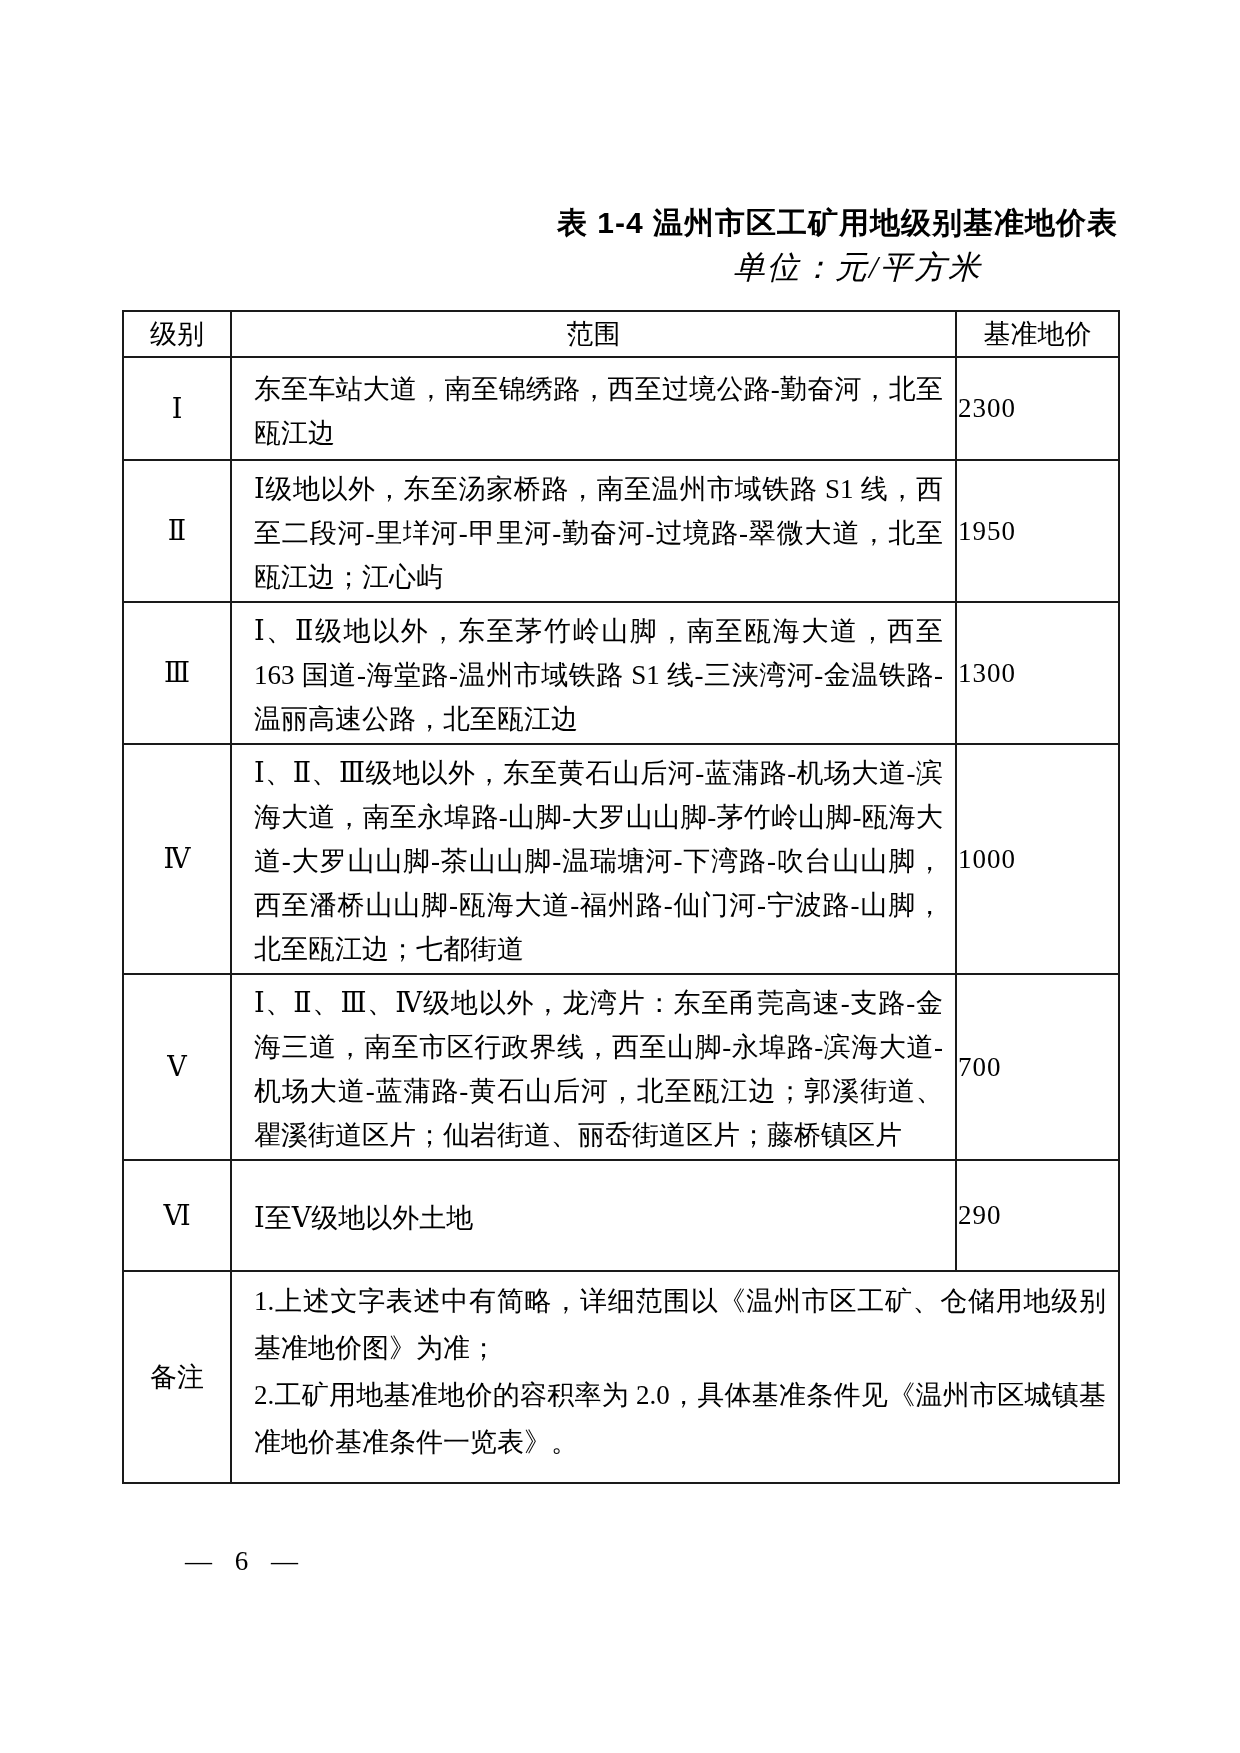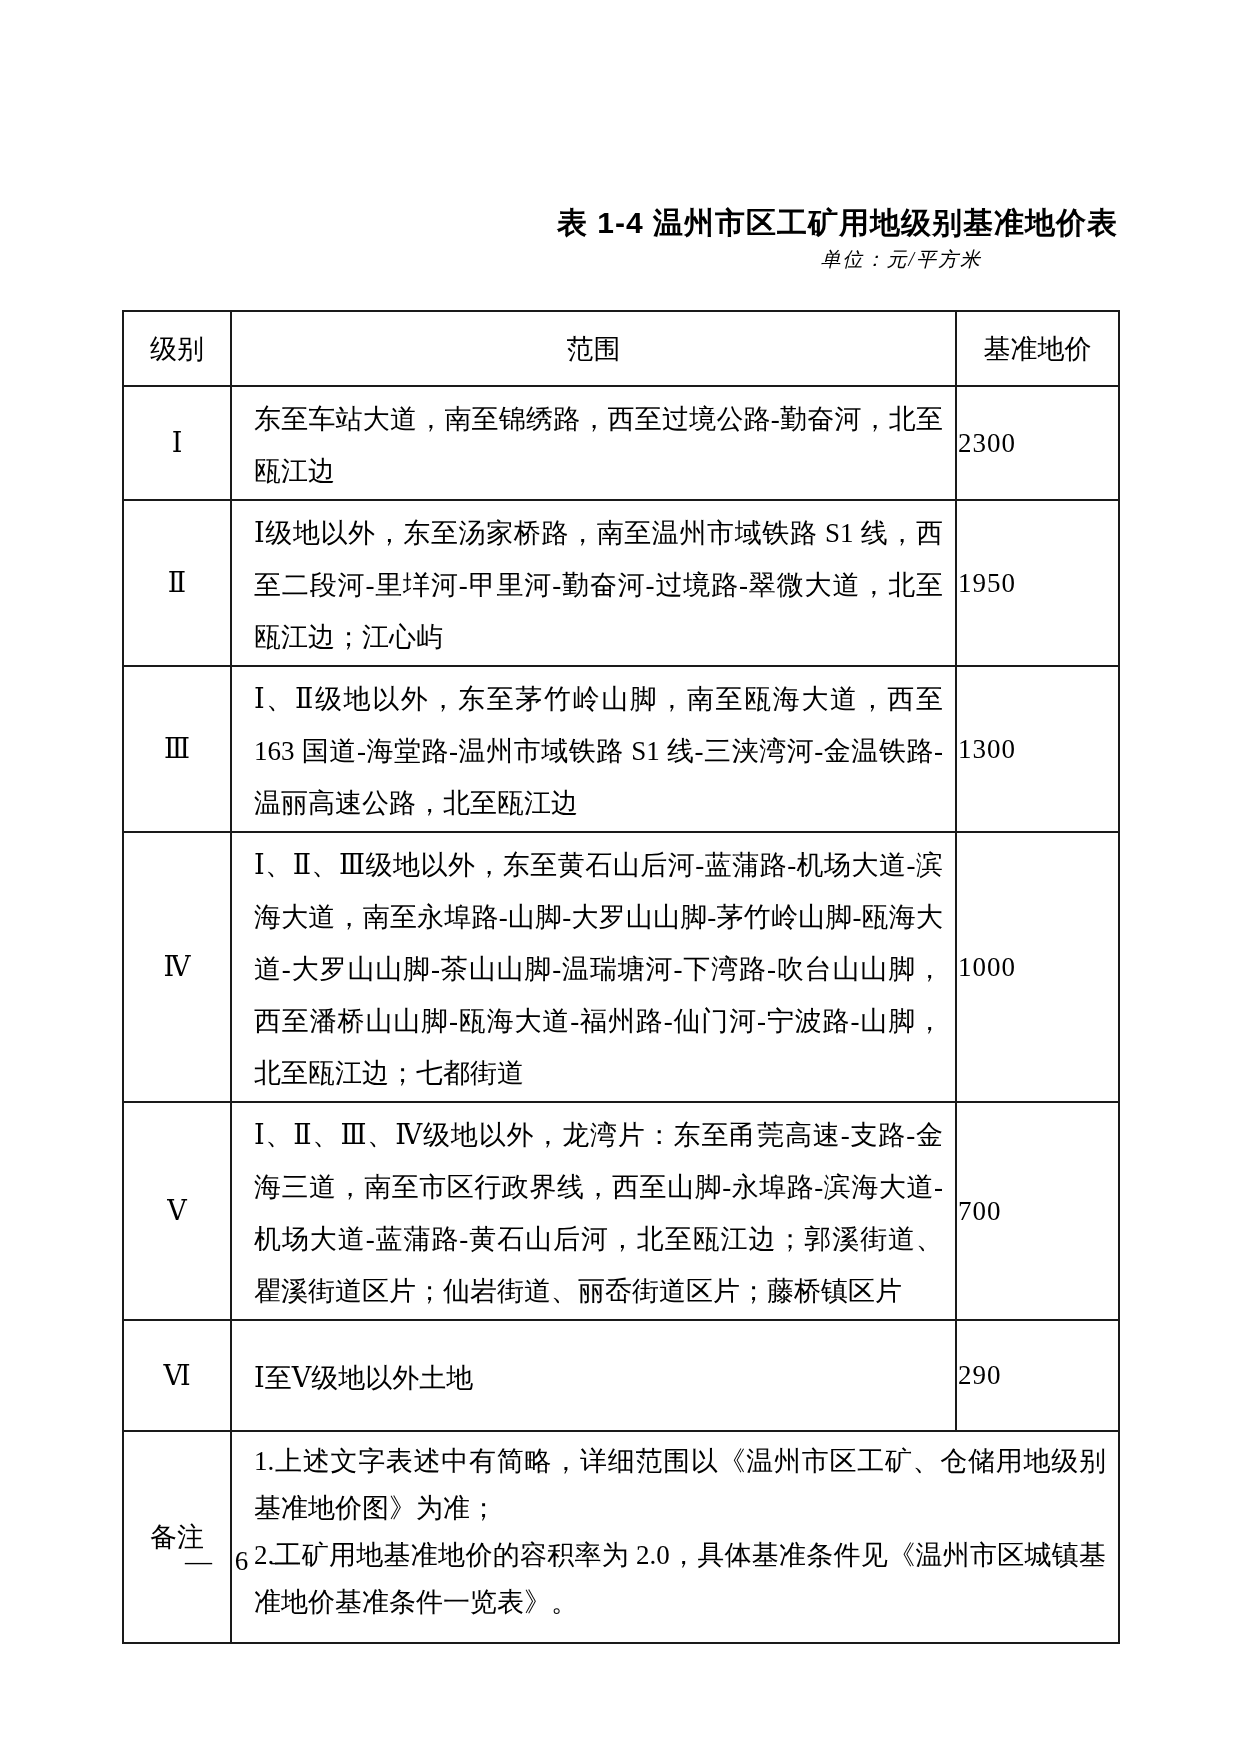--- a/index.html
+++ b/index.html
@@ -14,7 +14,7 @@
   }
   .unit-note{
     position:absolute;top:246px;right:258px;
-    font-size:20px;font-style:italic;letter-spacing:2px;
+    font-size:32px;font-style:italic;letter-spacing:2px;
     font-family:"Liberation Serif","DejaVu Serif",serif;
   }
   .price-table-wrap{position:absolute;left:122px;top:310px;width:996px;}

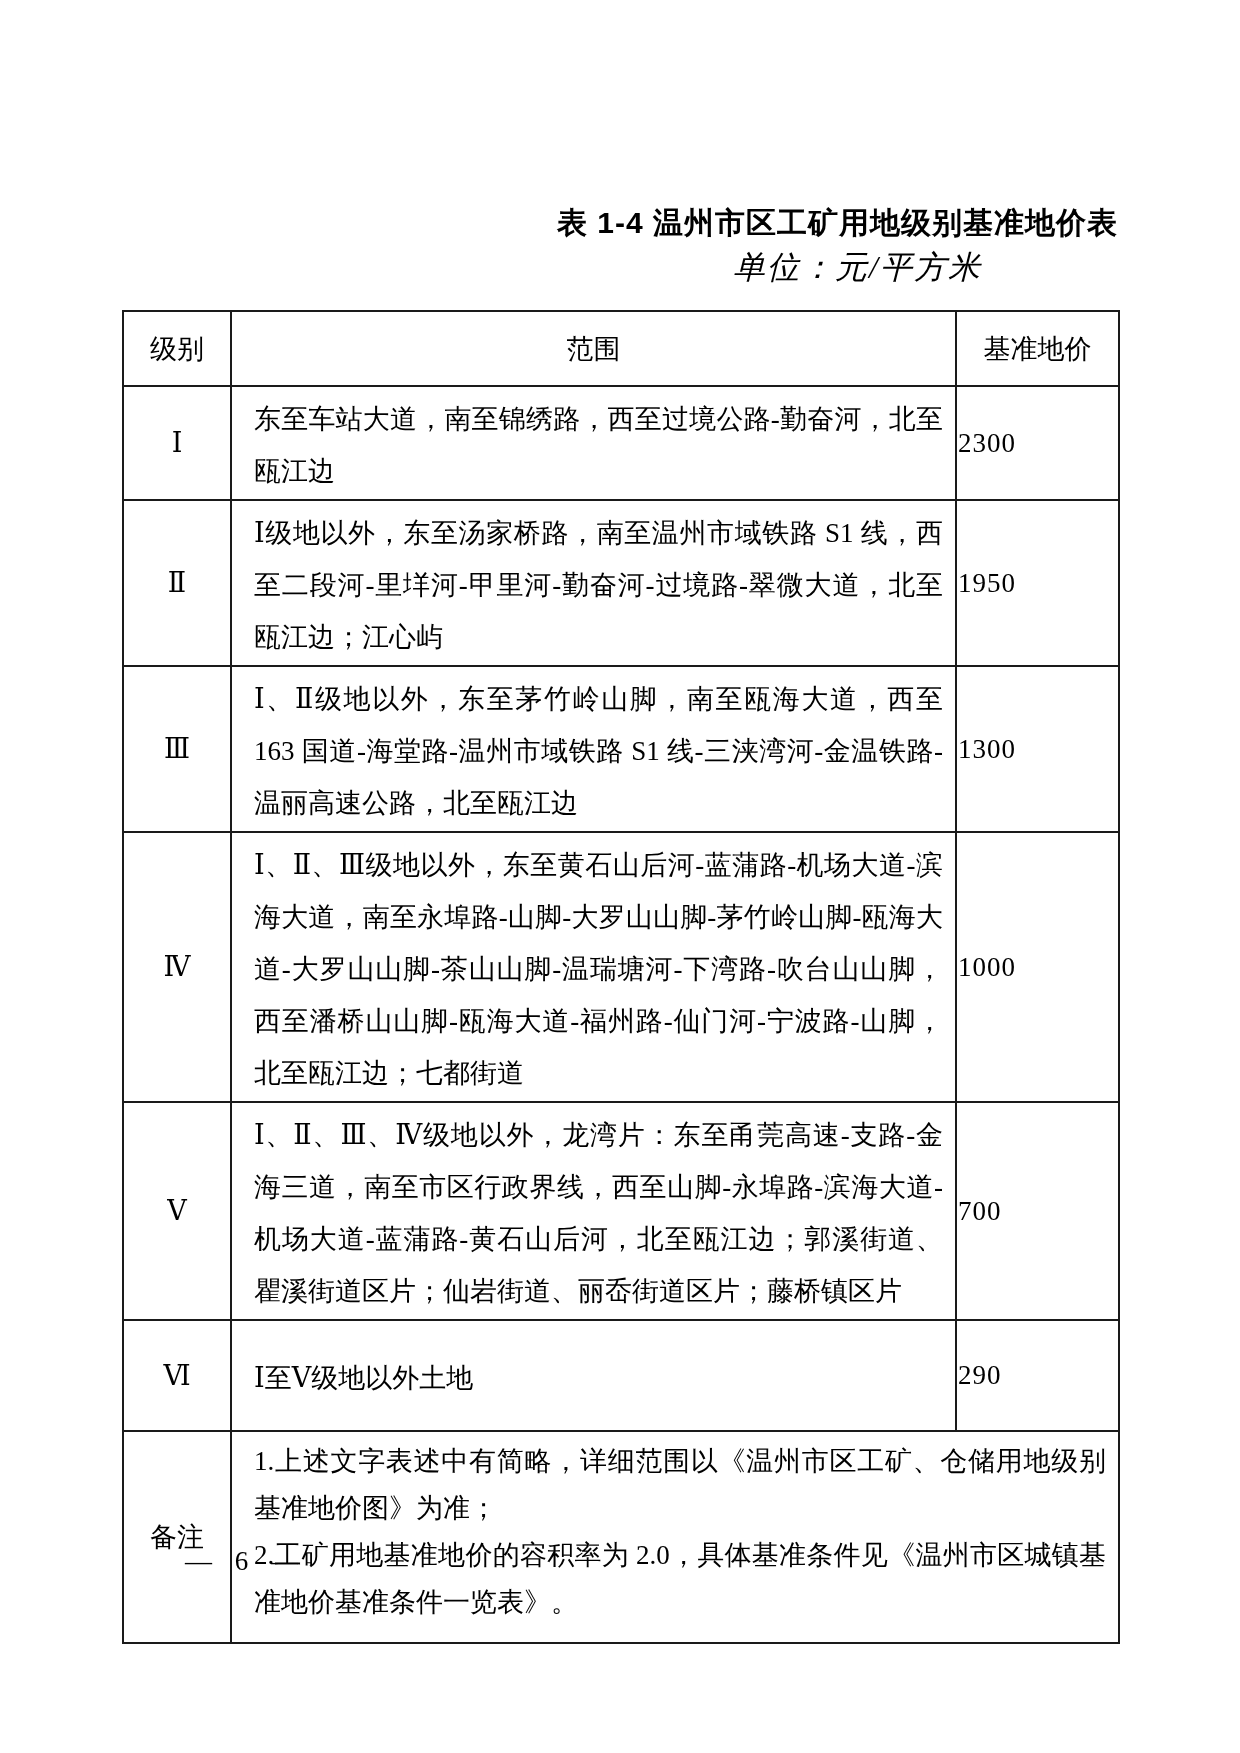--- a/index.html
+++ b/index.html
@@ -34,7 +34,7 @@
   }
   td.grade-cell{font-size:29px;text-align:center;}
   td.price-cell{font-size:26px;letter-spacing:1px;}
-  tr.row-header{height:75px;}
+  tr.row-header{height:46px;}
   tr.row-1{height:103px;}
   tr.row-2{height:140px;}
   tr.row-3{height:140px;}

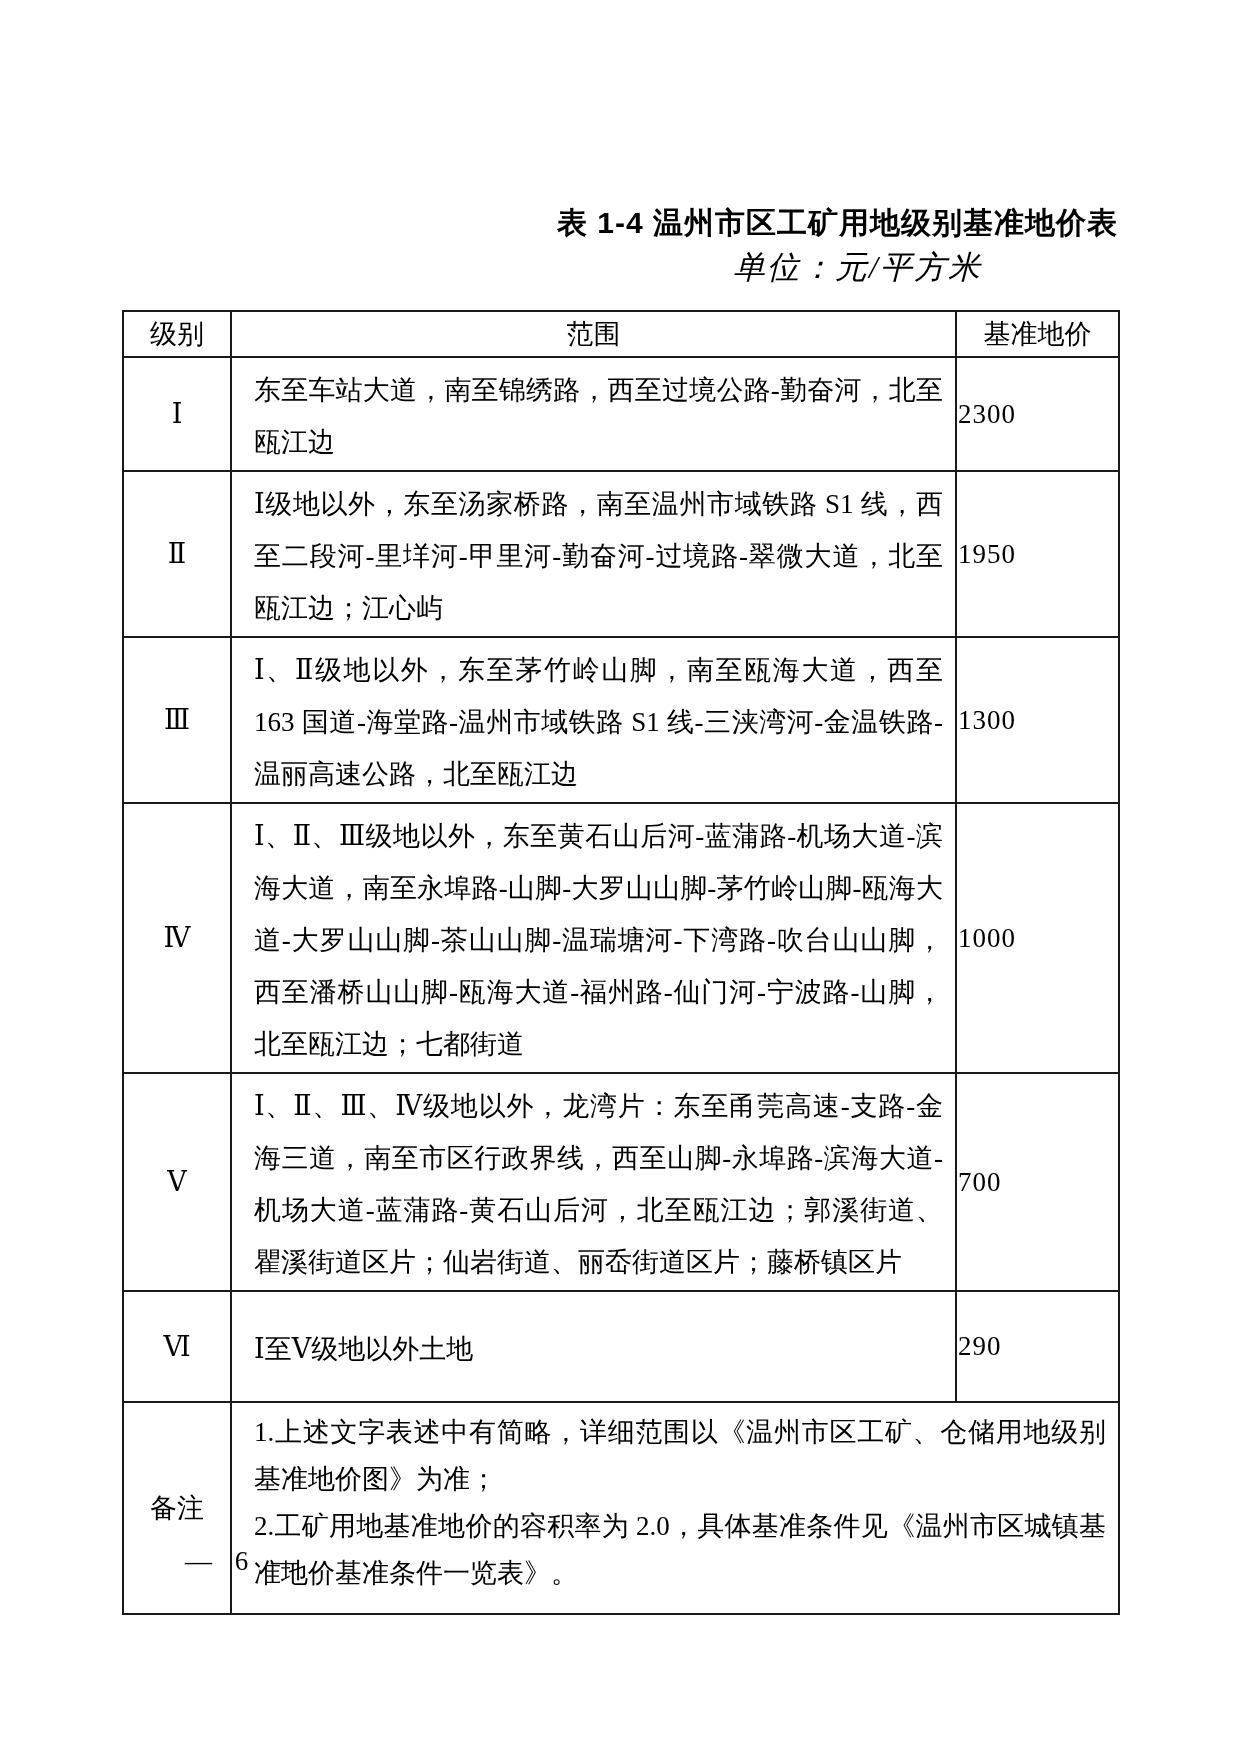--- a/index.html
+++ b/index.html
@@ -30,7 +30,7 @@
   .col-price{width:163px;}
   td.center{text-align:center;}
   td.range-cell{
-    text-align:justify;padding:6px 12px 2px 22px;line-height:52px;
+    text-align:justify;padding:6px 12px 2px 22px;line-height:44px;
   }
   td.grade-cell{font-size:29px;text-align:center;}
   td.price-cell{font-size:26px;letter-spacing:1px;}

